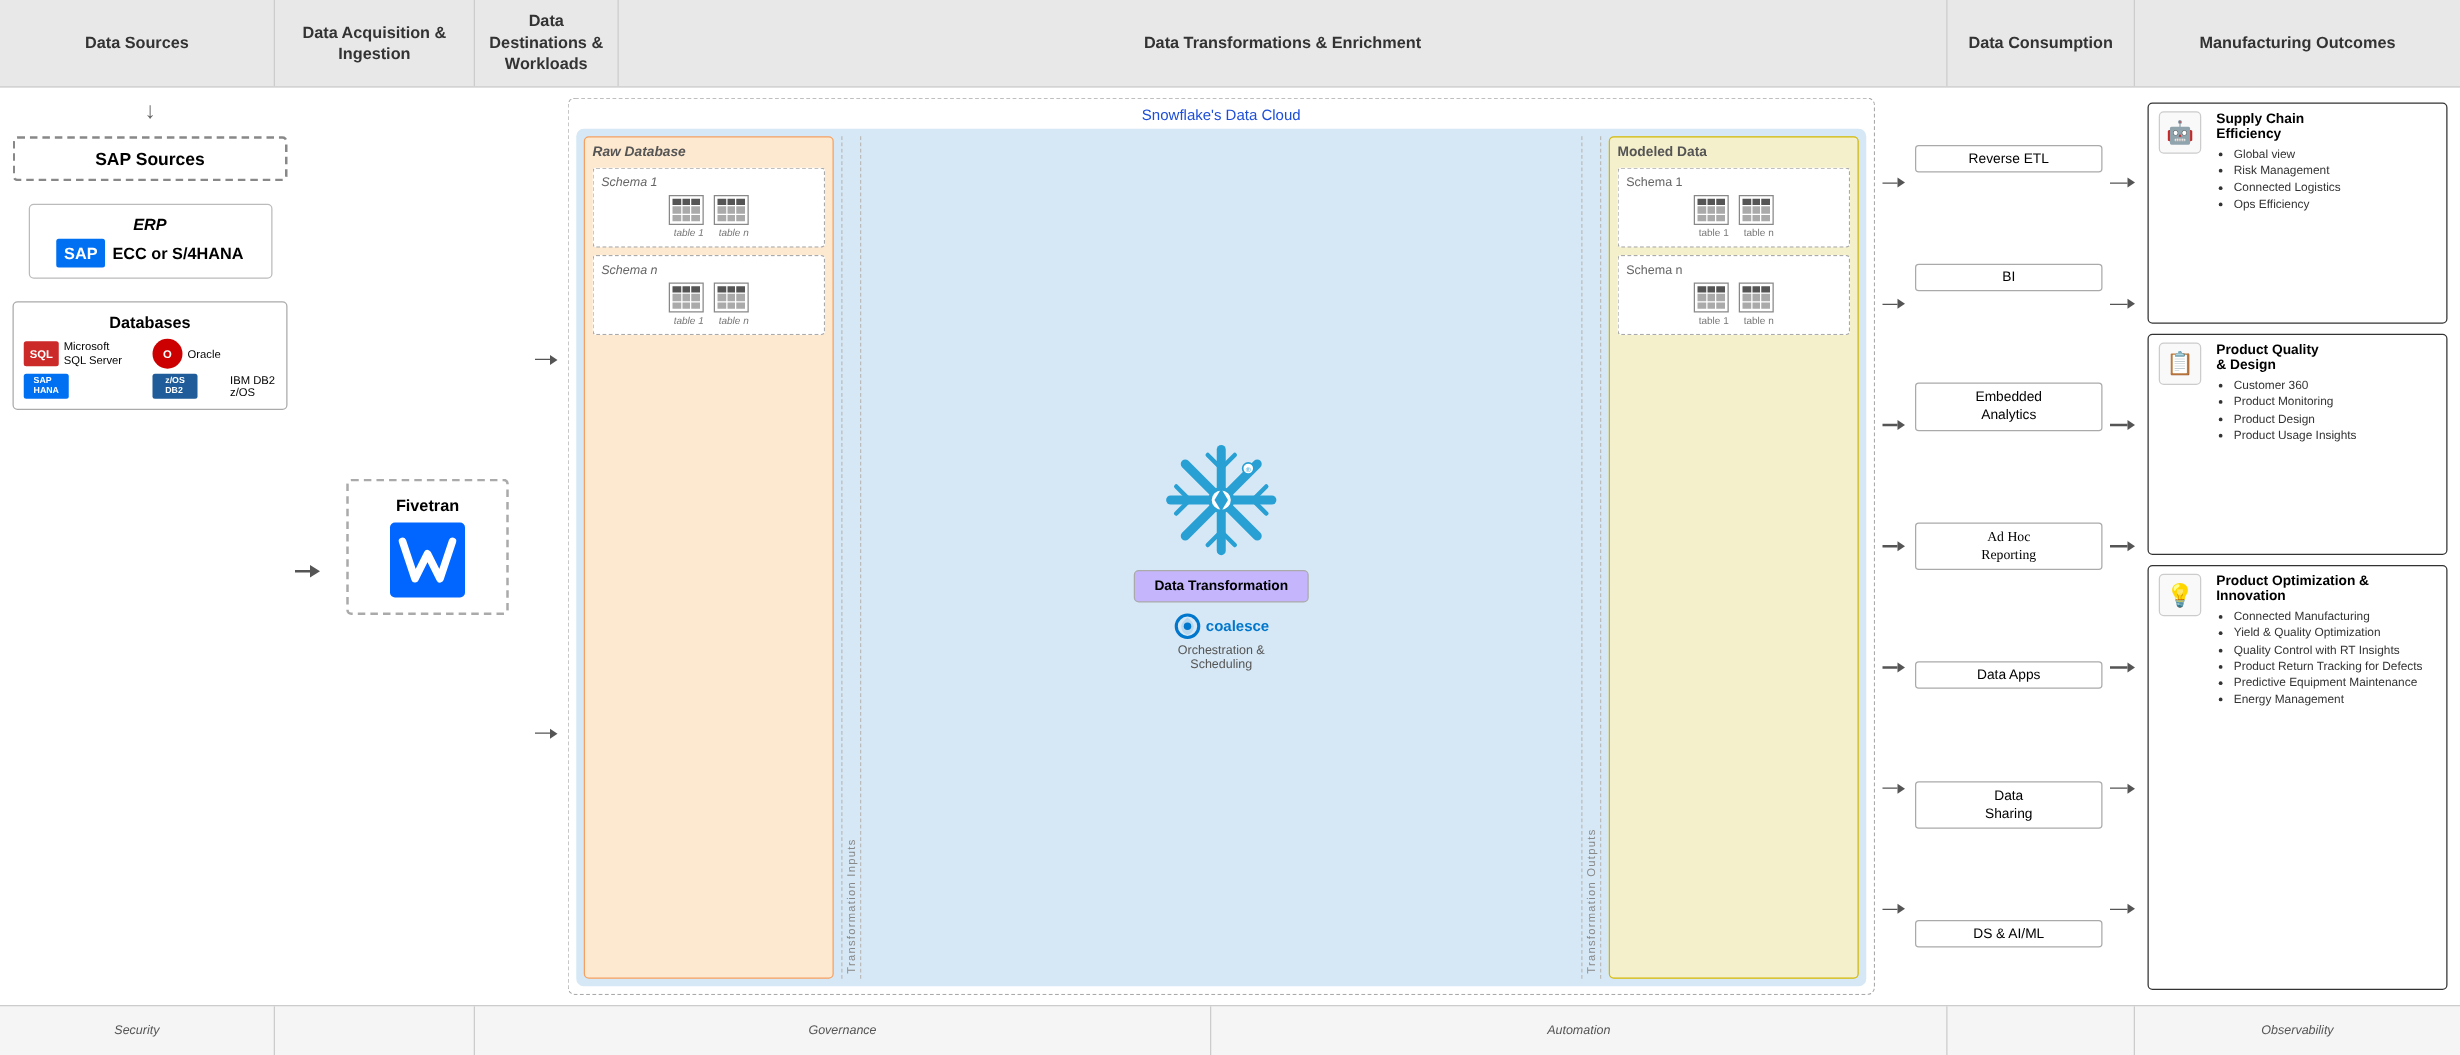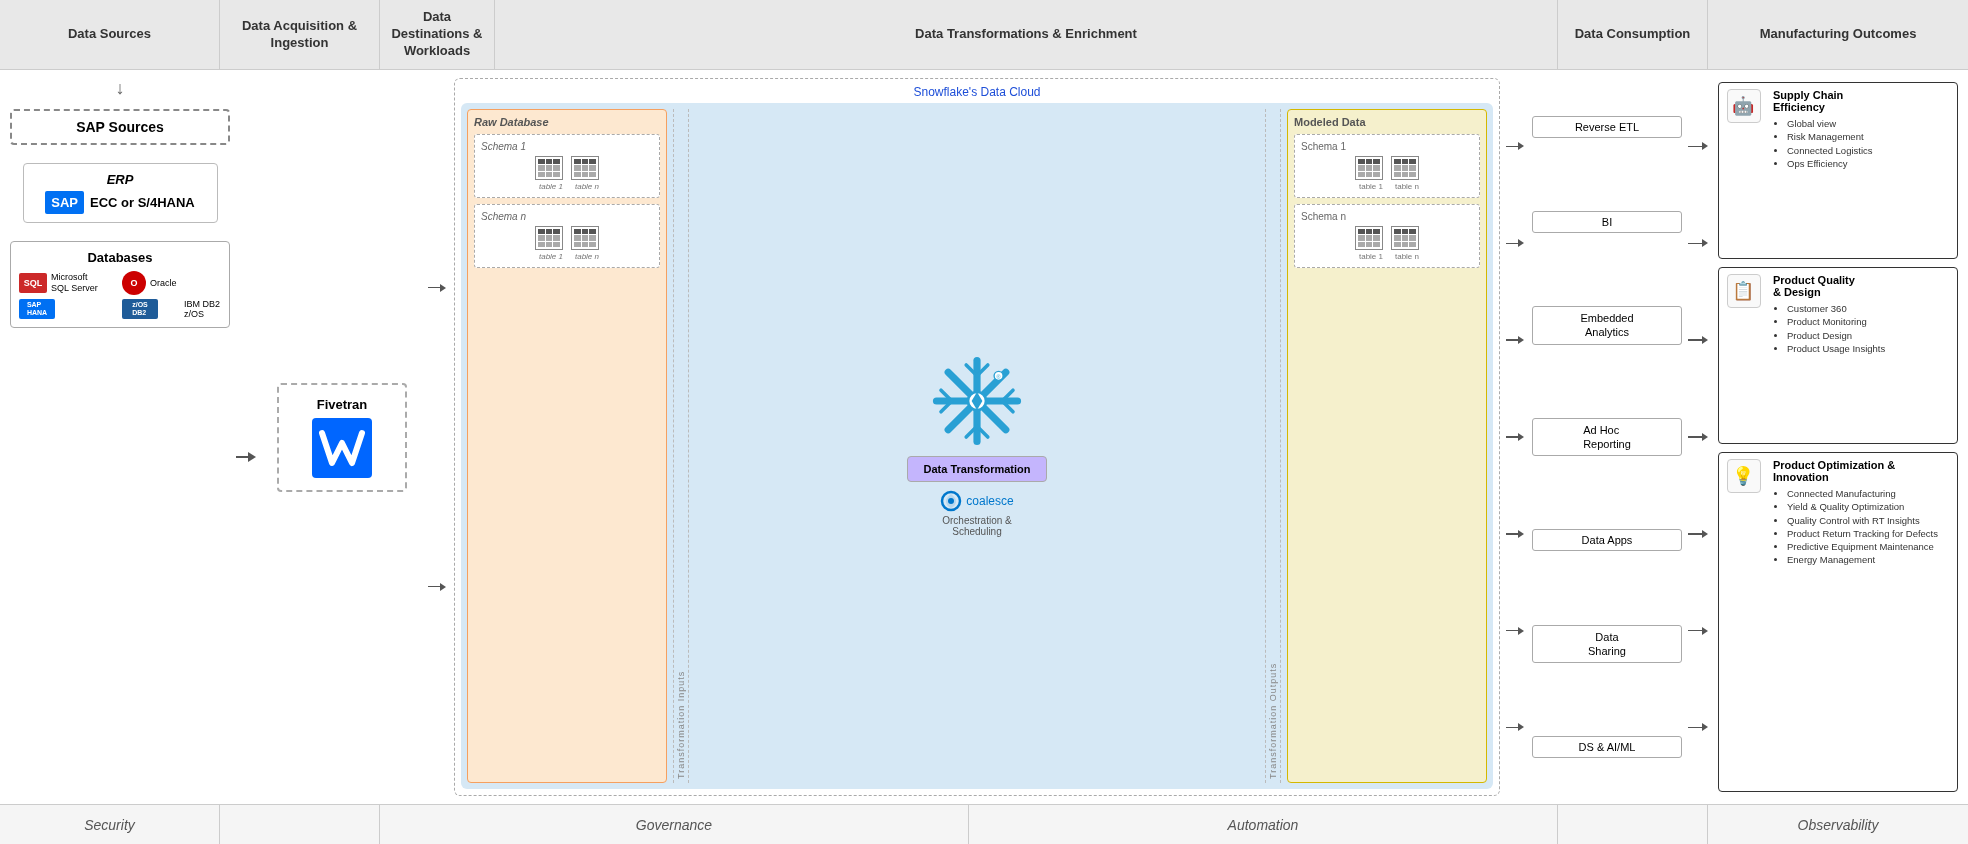--- a/index.html
+++ b/index.html
@@ -765,7 +765,7 @@
       <div class="consumption-item" style="line-height:1.3; text-align:center;">
         <span>Embedded<br>Analytics</span>
       </div>
-      <div class="consumption-item" style="line-height:1.3; text-align:left;">
+      <div class="consumption-item" style="line-height:1.3; text-align:center;font-family:Liberation Serif, serif;">
         <span>Ad Hoc<br>Reporting</span>
       </div>
       <div class="consumption-item">

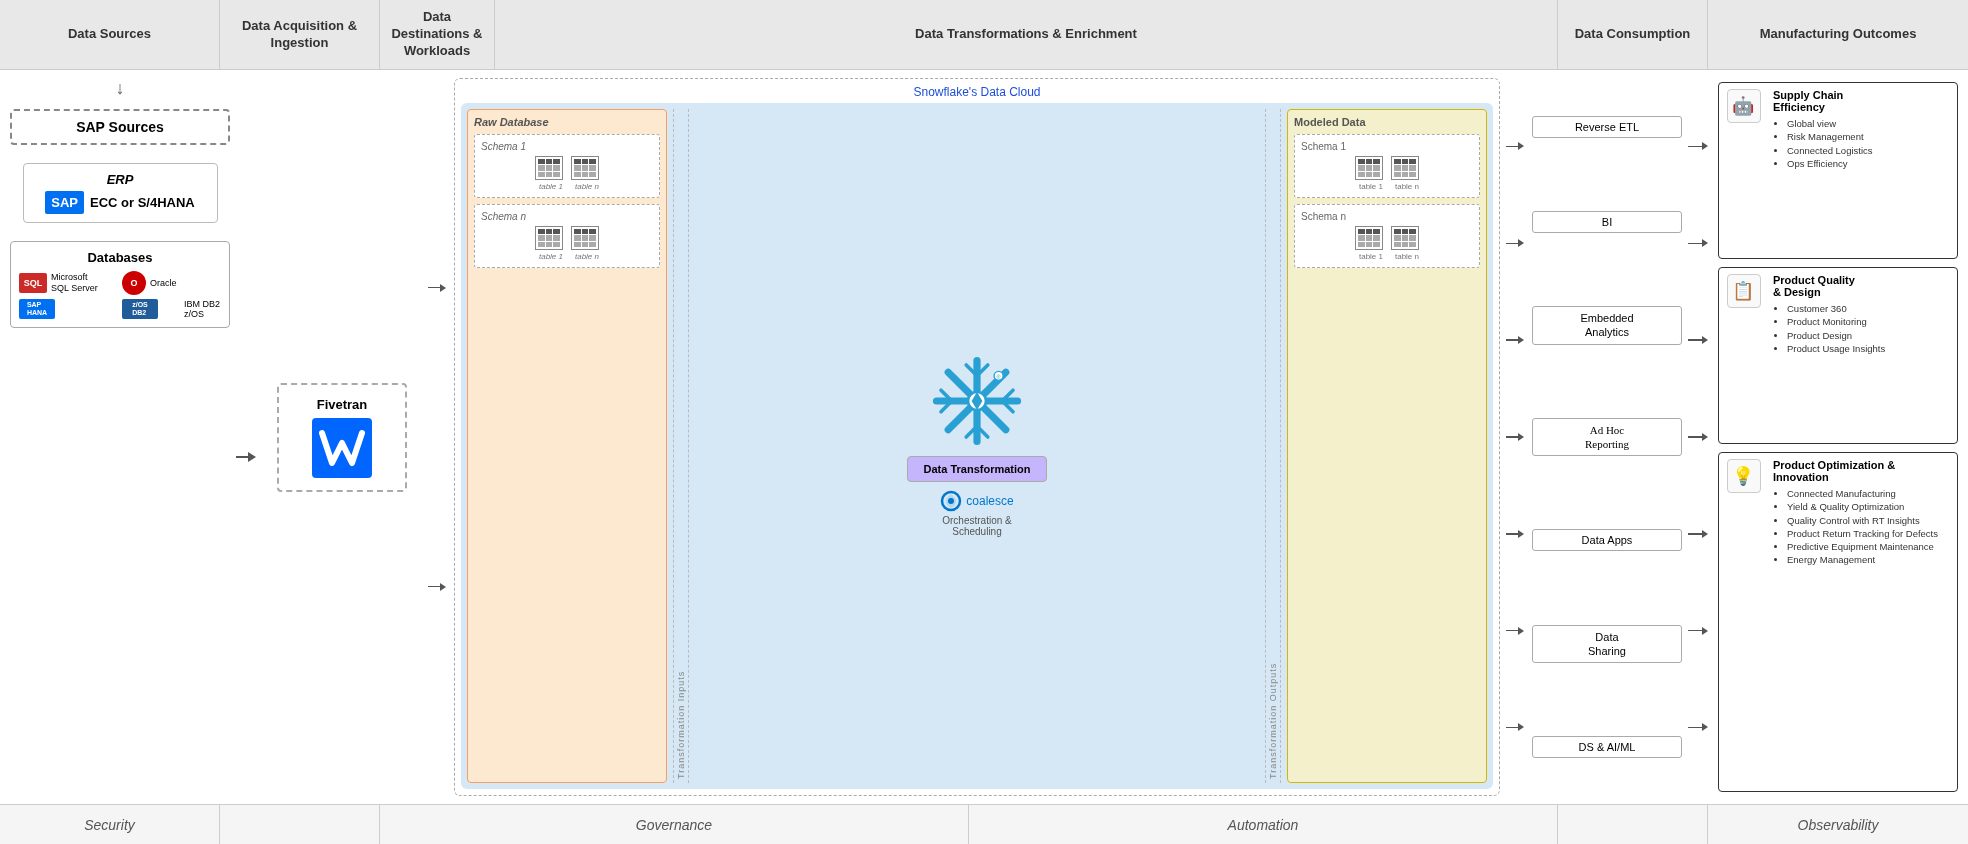--- a/index.html
+++ b/index.html
@@ -637,7 +637,7 @@
                   <path d="M11 4 Q16 8 16 11 Q16 16 11 18 Q6 16 6 11 Q6 8 11 4" fill="#0077cc" opacity="0.15"></path>
                   <circle cx="11" cy="11" r="3" fill="#0077cc"></circle>
                 </svg>
-                <span style="font-size:12px; font-weight:400; color:#0077cc;">coalesce</span>
+                <span style="font-size:12px; font-weight:700; color:#0077cc;">coalesce</span>
               </div>
               <div style="font-size:10px; color:#555; text-align:center; white-space:pre-line;">Orchestration &amp;
 Scheduling</div>

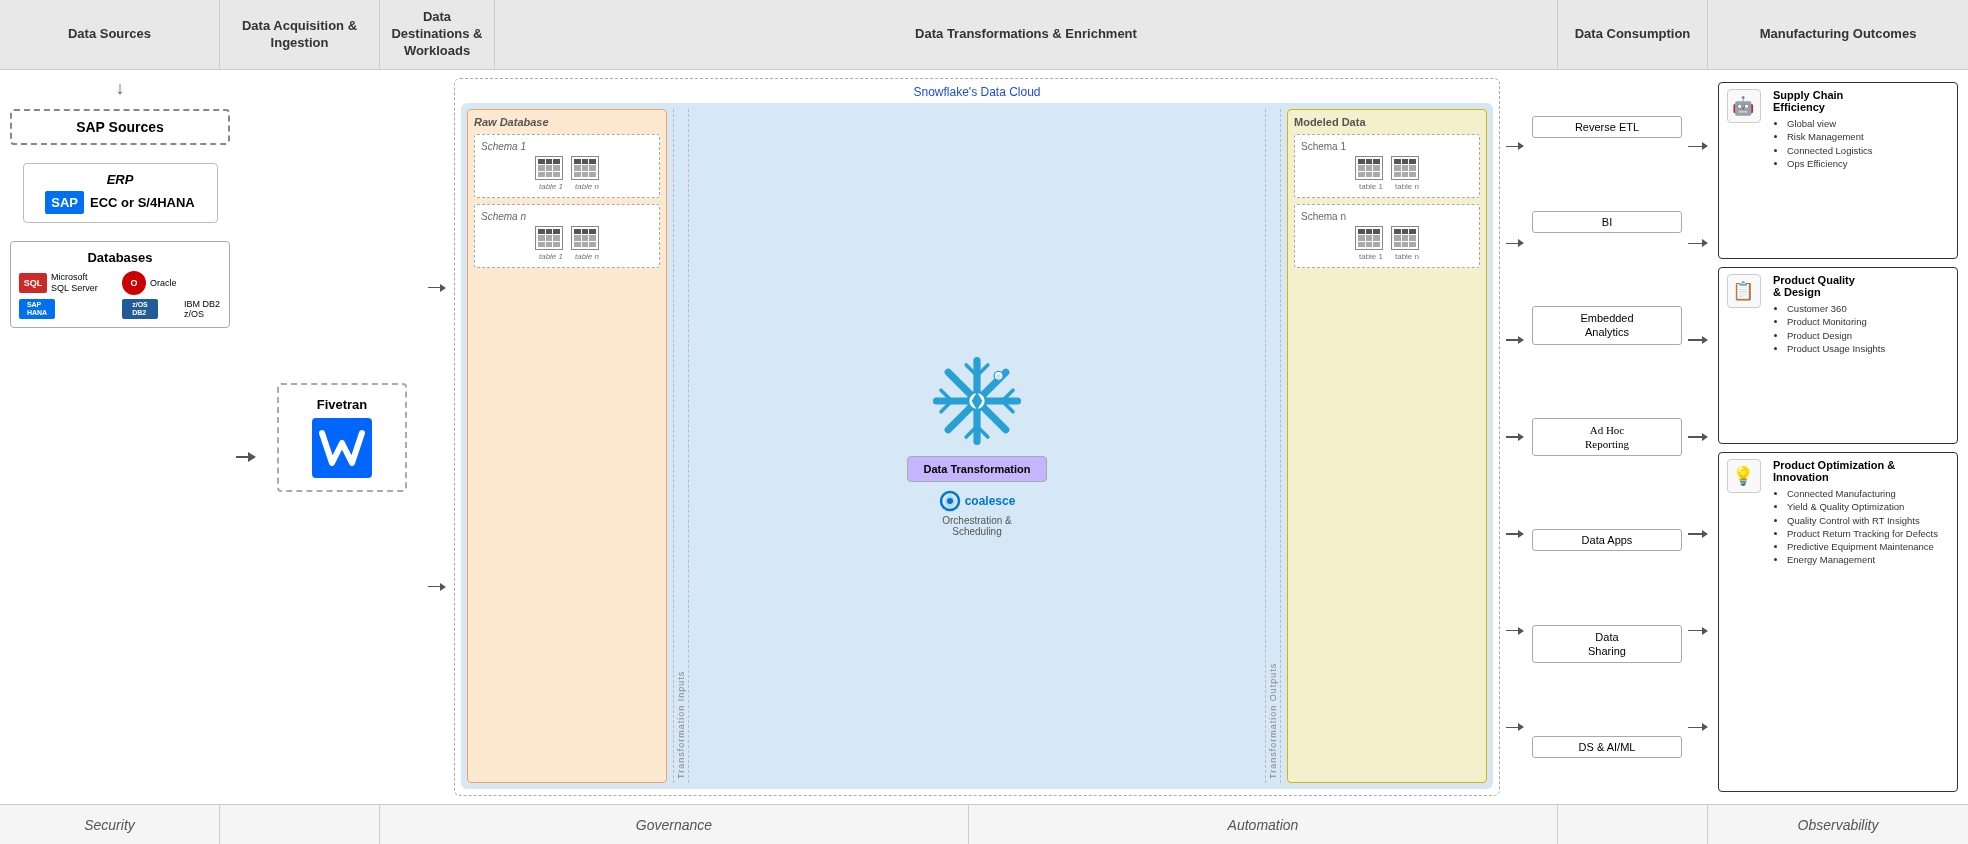--- a/index.html
+++ b/index.html
@@ -53,7 +53,7 @@
       display: flex;
       align-items: center;
       justify-content: center;
-      font-size: 14px;
+      font-size: 10px;
       color: #555;
       border-right: 1px solid #ccc;
       font-style: italic;

